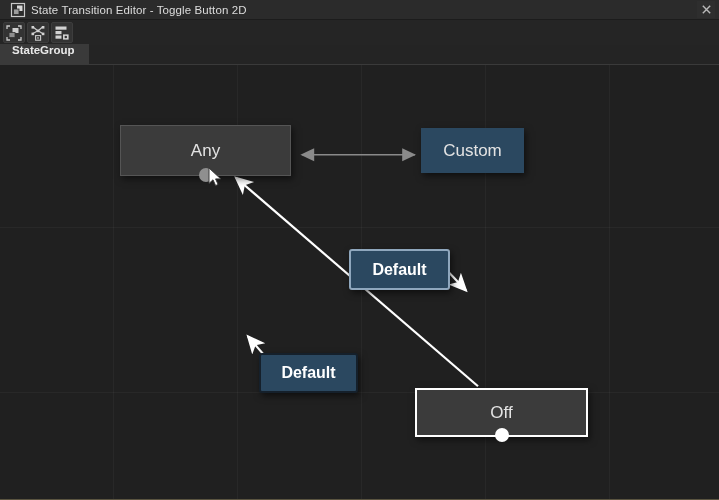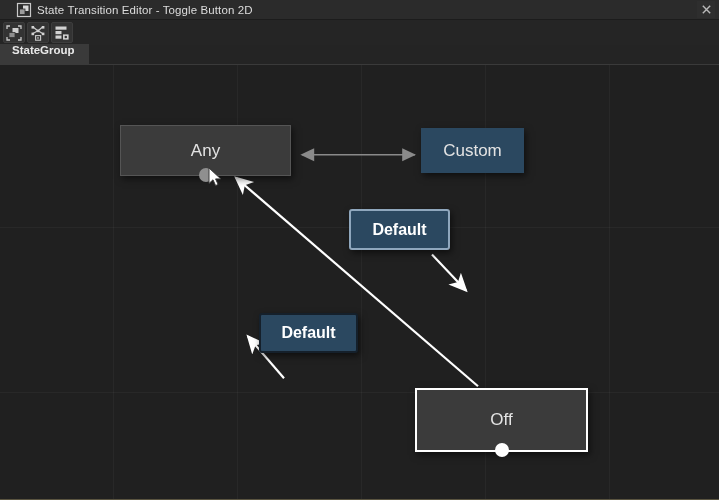--- a/index.html
+++ b/index.html
@@ -30,7 +30,7 @@
     background: #2b2b2b;
     display: flex;
     align-items: center;
-    padding-left: 16px;
+    padding-left: 10px;
     border-bottom: 1px solid #1c1c1c;
     text-align: right;
   }

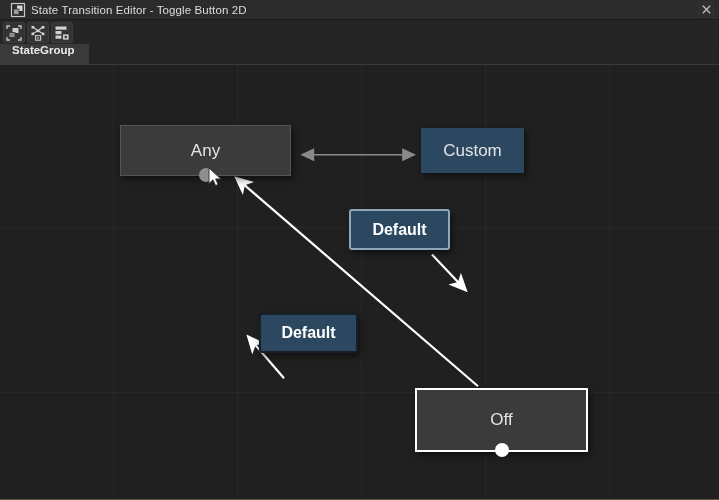--- a/index.html
+++ b/index.html
@@ -174,6 +174,7 @@
     border-radius: 3px;
     cursor: pointer;
     box-shadow: 2px 3px 7px rgba(0,0,0,0.55);
+    margin-top: 40px;
   }
   .tlabel.sel { border: 2px solid #8fa7bd; }
   .tlabel.plain { border: 2px solid #15202b; }

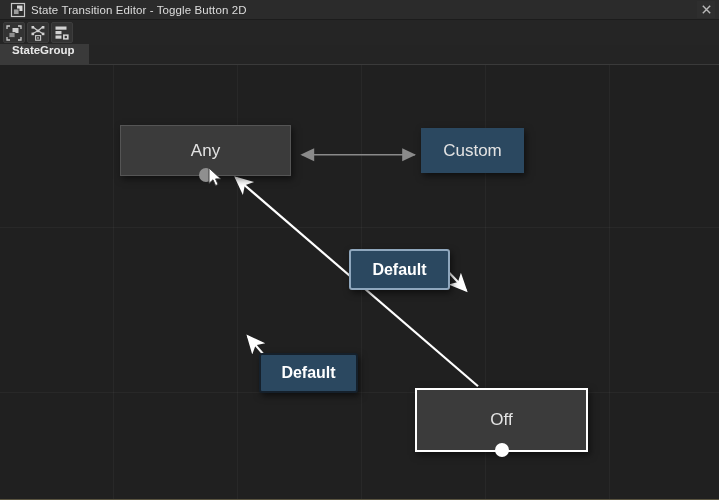--- a/index.html
+++ b/index.html
@@ -286,7 +286,7 @@
       <span>Custom</span>
     </div>
 
-    <div class="node grey-sel" style="left:415px; top:323px; width:173px; height:64px;">
+    <div class="node grey-sel" style="left:415px; top:323px; width:173px; height:49px;">
       <span>Off</span>
       <span class="conn white-dot"></span>
     </div>

